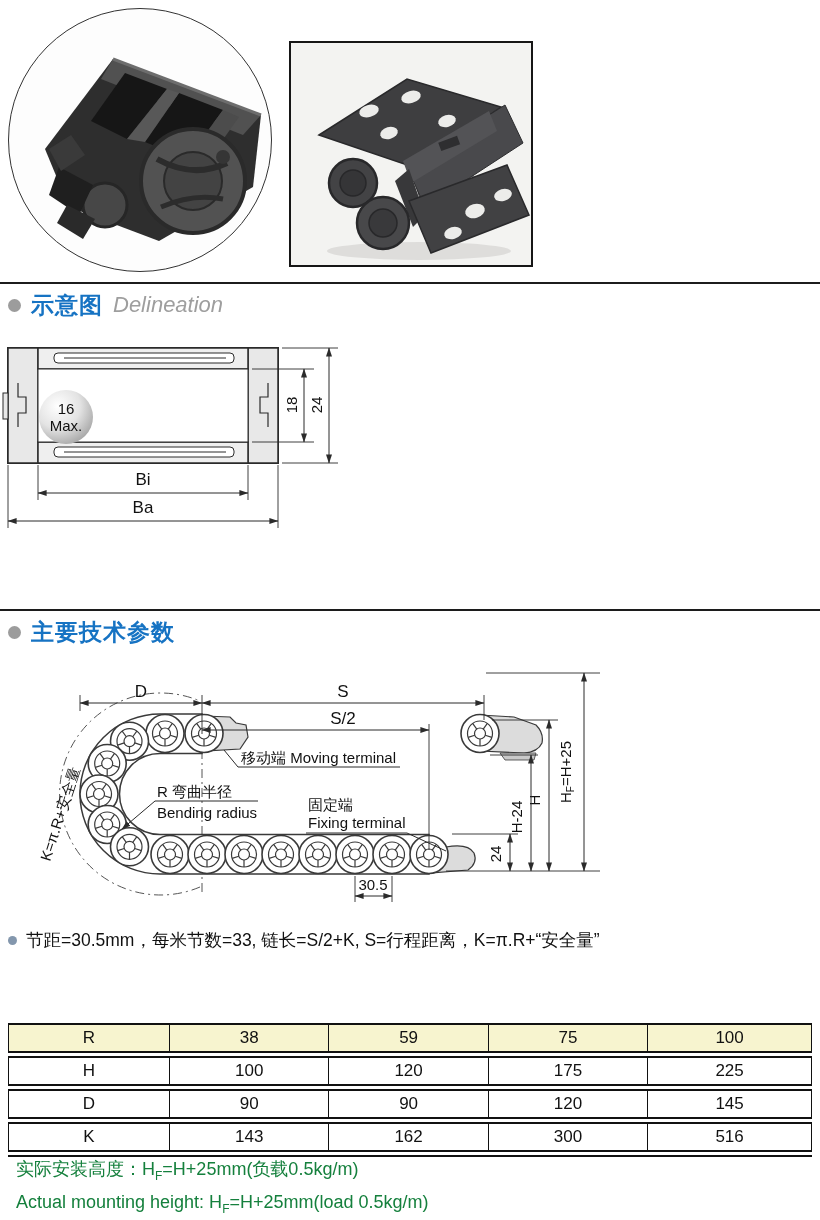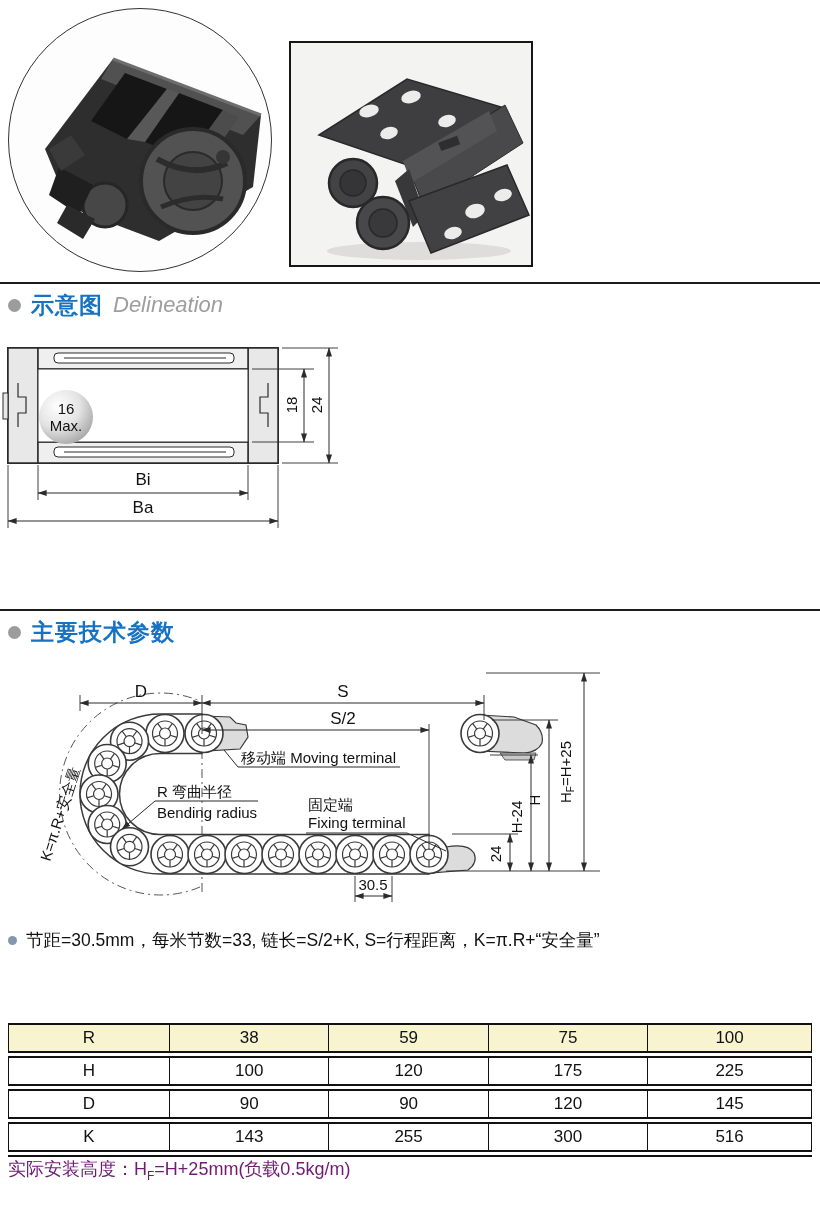--- a/index.html
+++ b/index.html
@@ -289,7 +289,7 @@
       <tr>
         <td class="lblcol">K</td>
         <td>143</td>
-        <td>255</td>
+        <td>162</td>
         <td>300</td>
         <td>516</td>
       </tr>

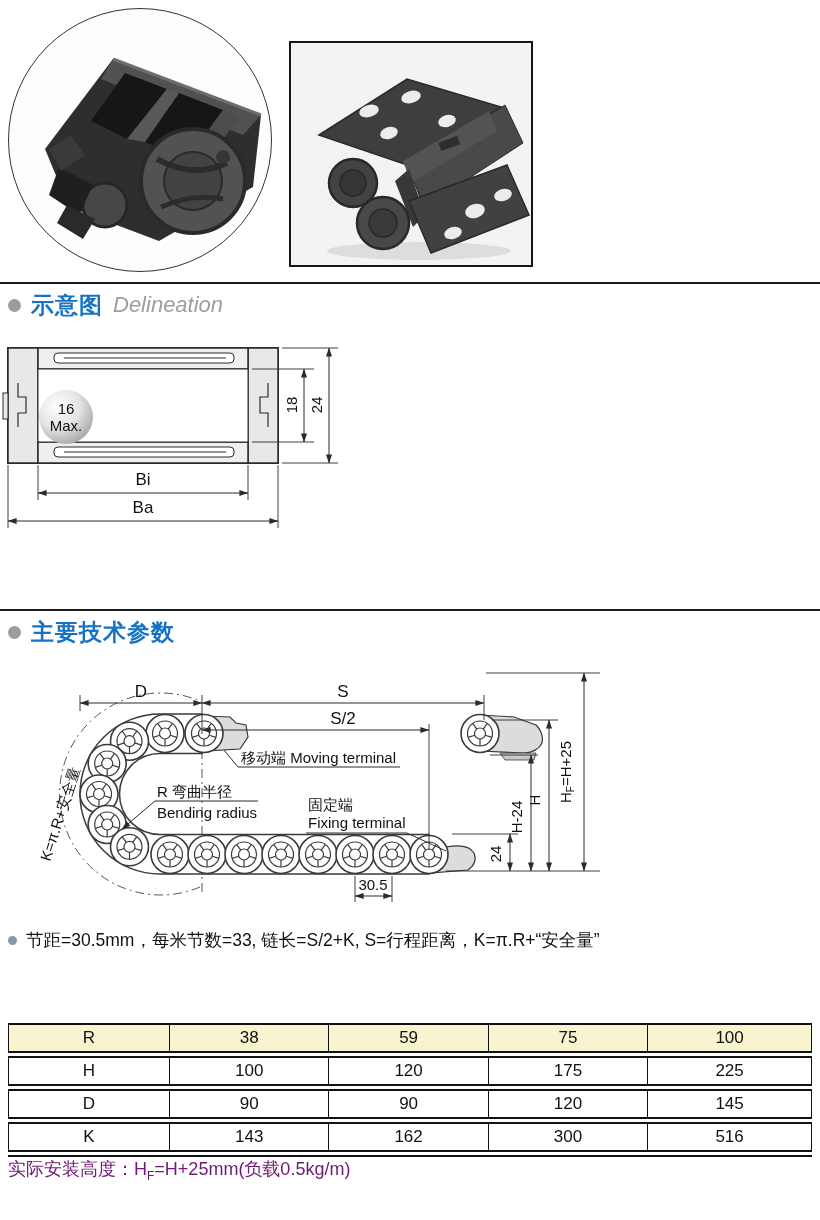--- a/index.html
+++ b/index.html
@@ -39,7 +39,7 @@
   table.spec tr.hdr td{background:#f7f4cf;}
   td.lblcol{width:160px;}
   
-  .footer{left:8px;top:1156px;font-size:18px;color:#701a75;line-height:26px;}
+  .footer{left:16px;top:1156px;font-size:18px;color:#15803d;line-height:26px;}
   .footer sub{font-size:12px;}
   
   svg text{font-family:"Liberation Sans","DejaVu Sans",sans-serif;fill:#111;}

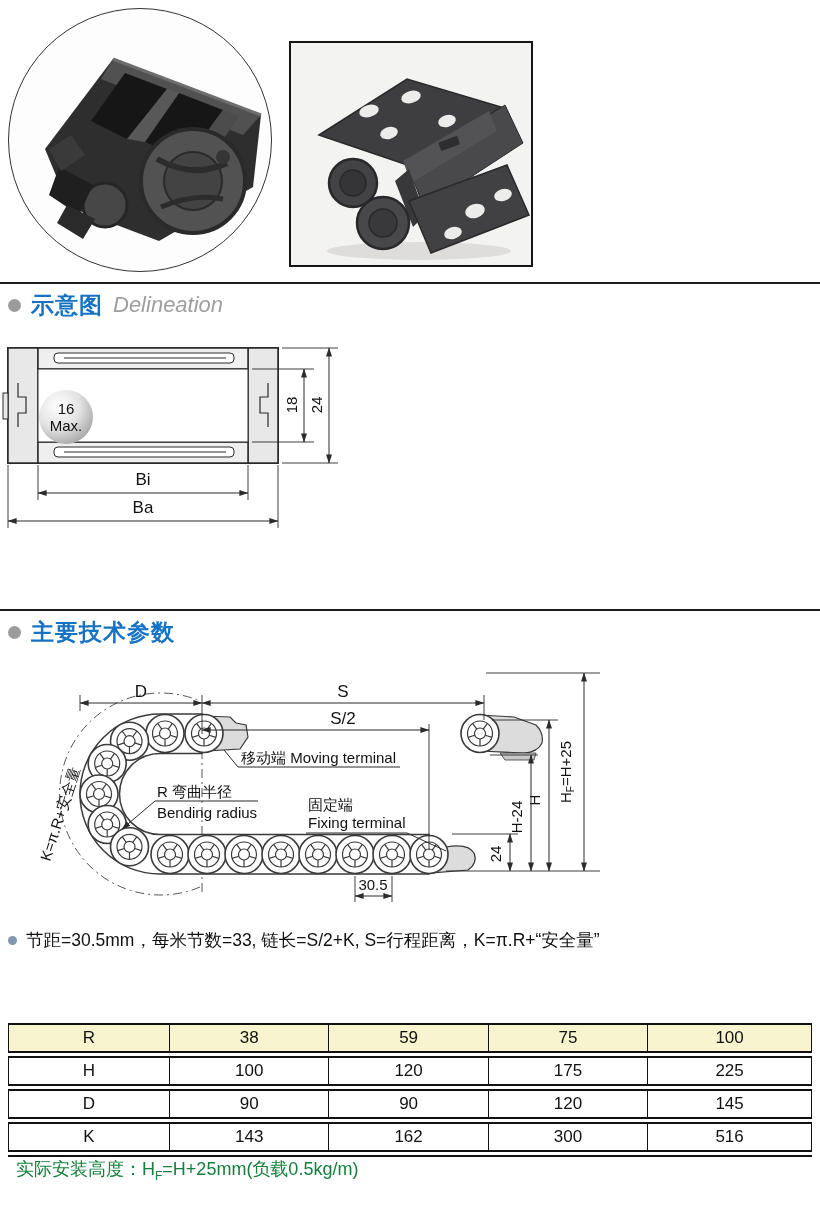--- a/index.html
+++ b/index.html
@@ -299,6 +299,7 @@
 
 <div class="abs footer">
   <div><span>实际安装高度：H</span><sub>F</sub><span>=H+25mm(负载0.5kg/m)</span></div>
+  <div><span>Actual mounting height: H</span><sub>F</sub><span>=H+25mm(load 0.5kg/m)</span></div>
 </div>
 
 </body></html>

